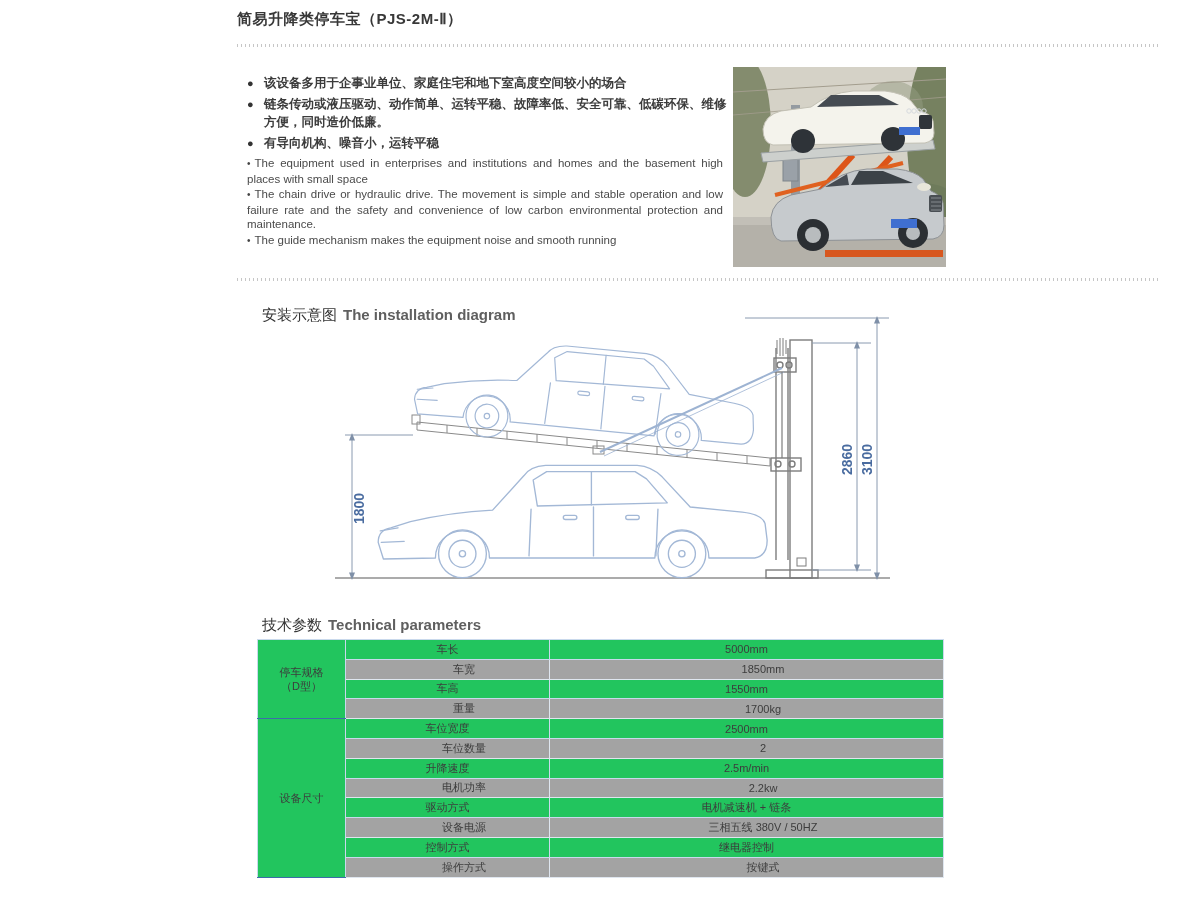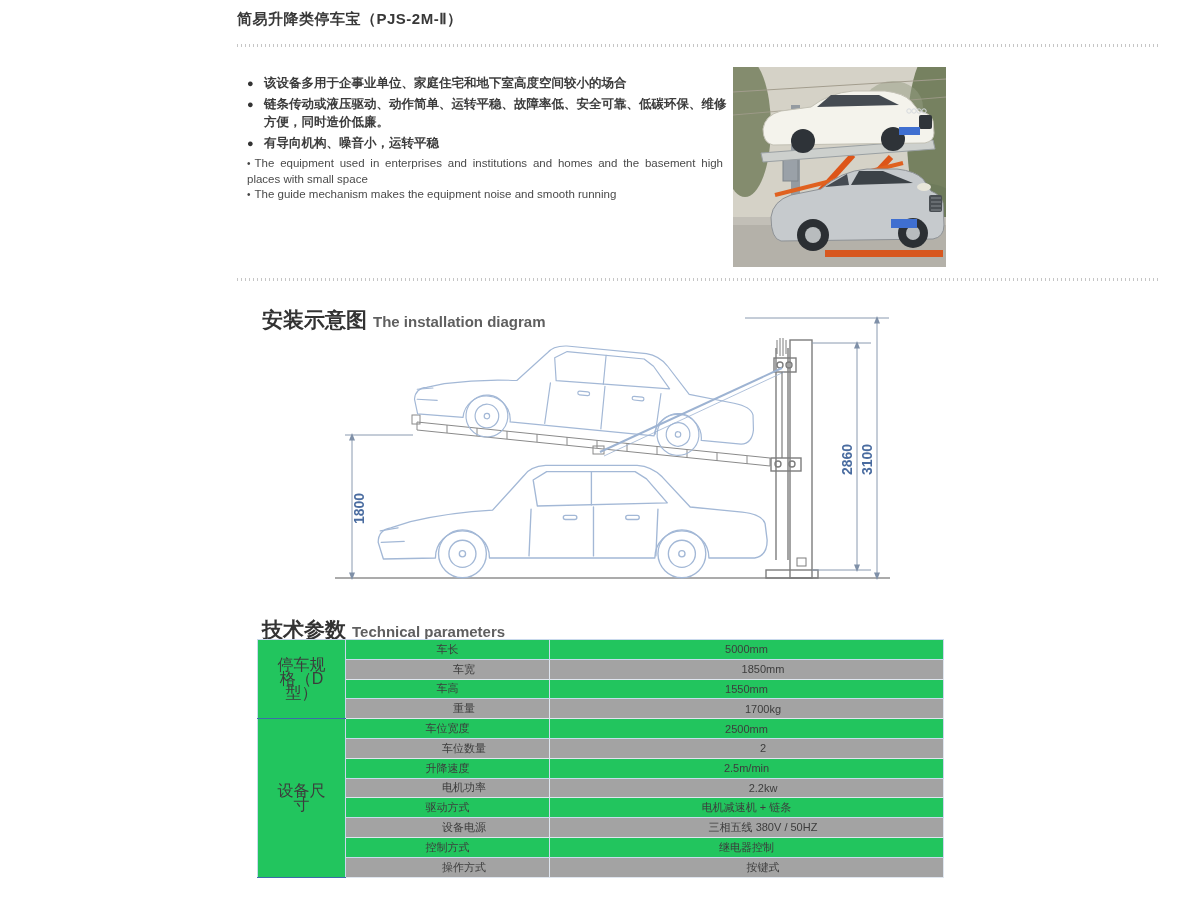--- a/index.html
+++ b/index.html
@@ -57,6 +57,7 @@
 
 <ul class="abs en-bullets">
   <li><span class="dot">•</span><span>The equipment used in enterprises and institutions and homes and the basement high places with small space</span></li>
+  <li><span class="dot">•</span><span>The chain drive or hydraulic drive. The movement is simple and stable operation and low failure rate and the safety and convenience of low carbon environmental protection and maintenance.</span></li>
   <li><span class="dot">•</span><span>The guide mechanism makes the equipment noise and smooth running</span></li>
 </ul>
 

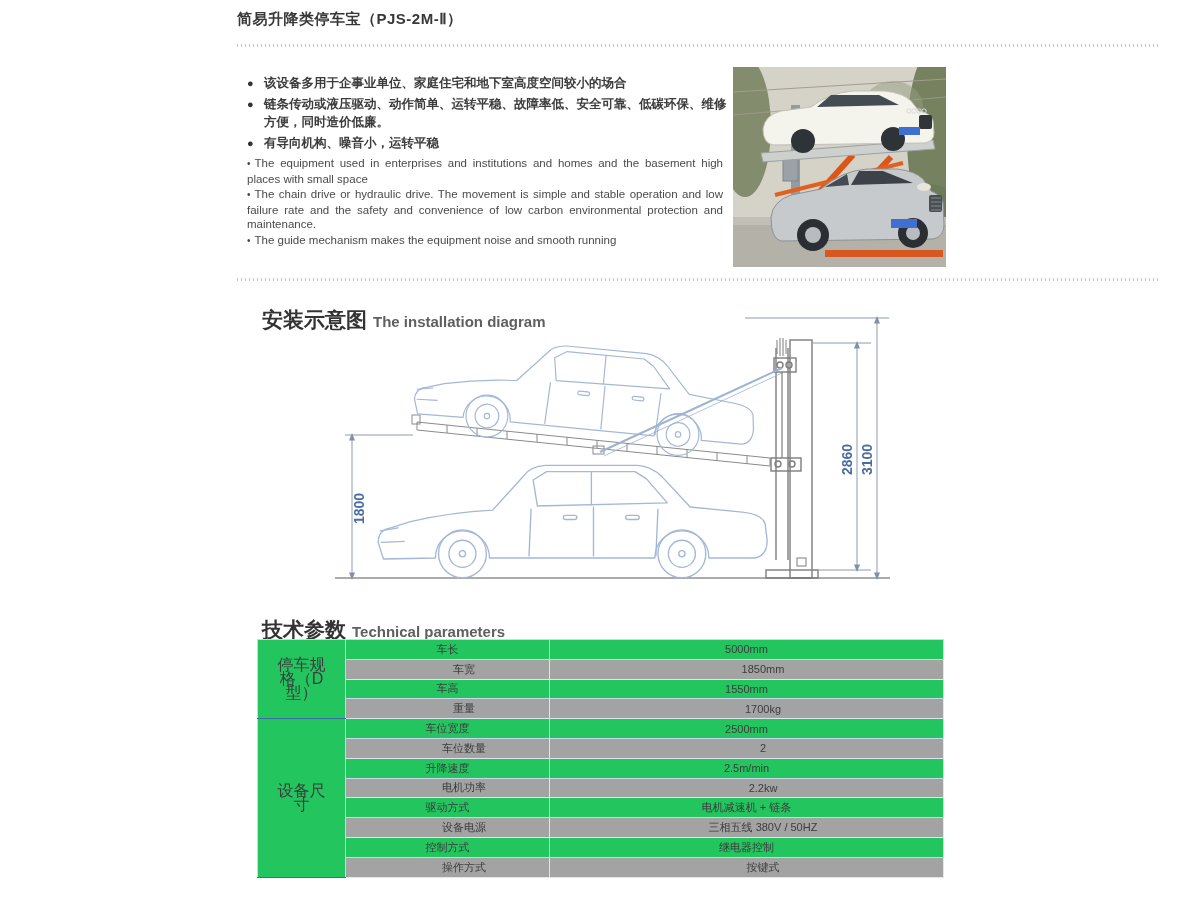--- a/index.html
+++ b/index.html
@@ -25,7 +25,7 @@
   .photo{left:733px;top:67px;width:213px;height:200px;}
 
   .sec-head{font-size:15px;}
-  .sec-head .cn{font-weight:bold;color:#333;font-size:21px;}
+  .sec-head .cn{font-weight:normal;color:#333;font-size:15px;}
   .sec-head .en{font-weight:bold;color:#5f5f5f;font-size:15px;margin-left:6px;}
   #install-head{left:262px;top:306px;}
   #specs-head{left:262px;top:616px;}

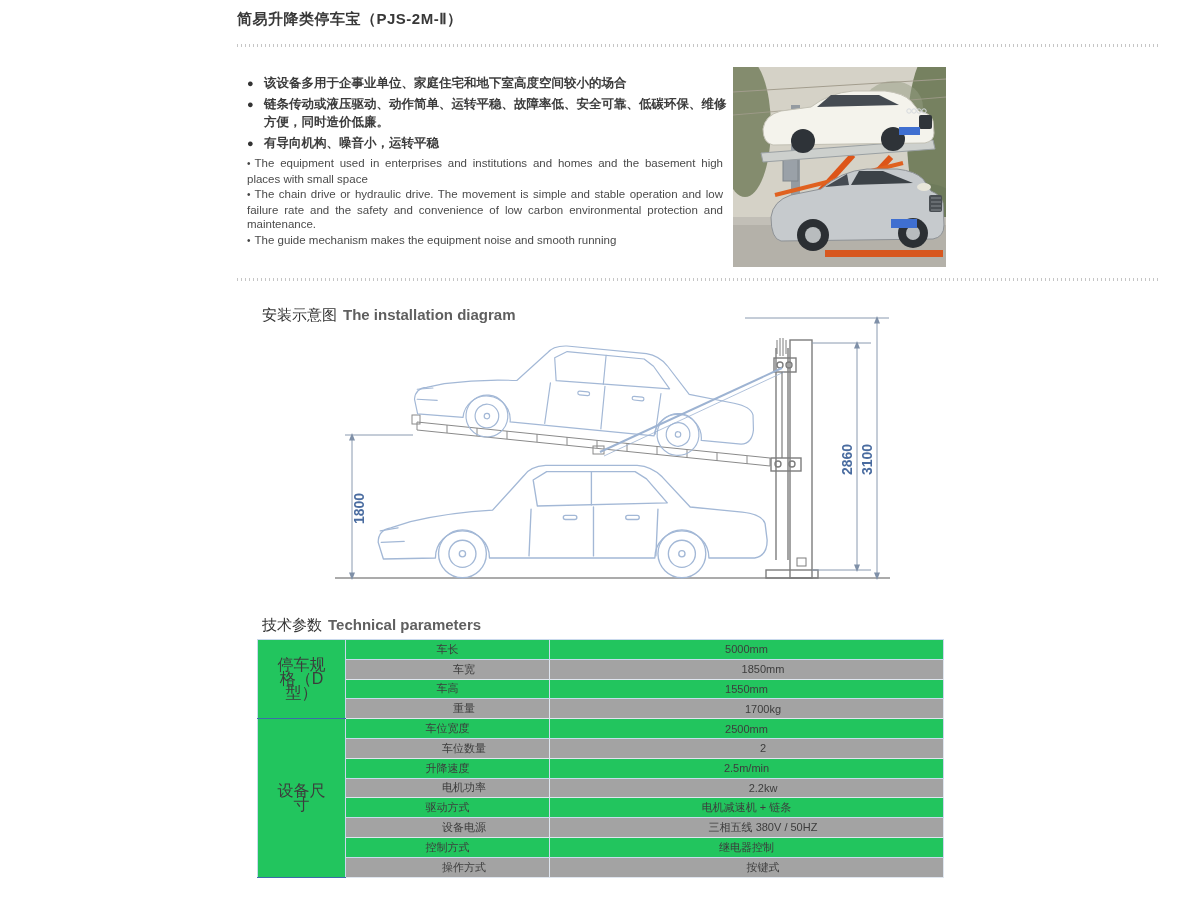--- a/index.html
+++ b/index.html
@@ -37,7 +37,7 @@
   table.specs td{height:18.8px;padding:0 4px;text-align:center;vertical-align:middle;
                  border:1px solid #dfe6ef;color:#3c3c3c;}
   table.specs col.c1{width:88px;} table.specs col.c2{width:204px;} table.specs col.c3{width:394px;}
-  td.ghead{background:#4a80bf;color:#fff;border:1px solid #4a80bf;font-size:16px;line-height:14px;}
+  td.ghead{background:#4a80bf;color:#fff;border:1px solid #4a80bf;font-size:11px;line-height:14px;}
   td.ghead .wrap{display:inline-block;width:54px;word-break:break-all;}
   tr.r-blue td{background:#22c55e;border-color:#c9d9ec;}
   tr.r-white td{background:#a3a3a3;padding-left:37px;}

